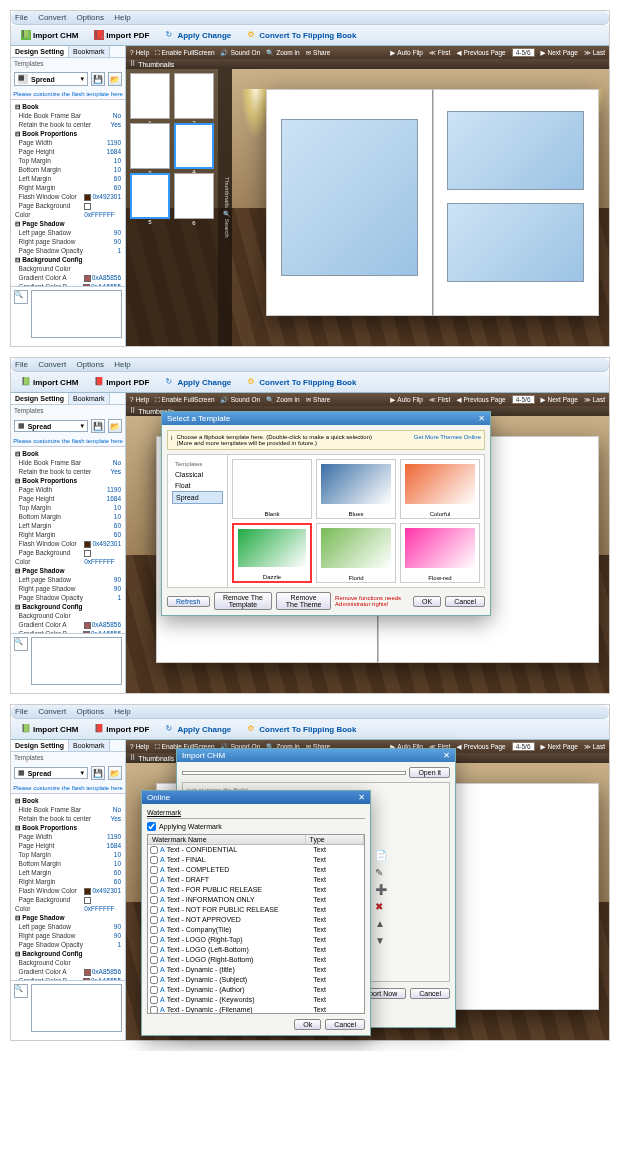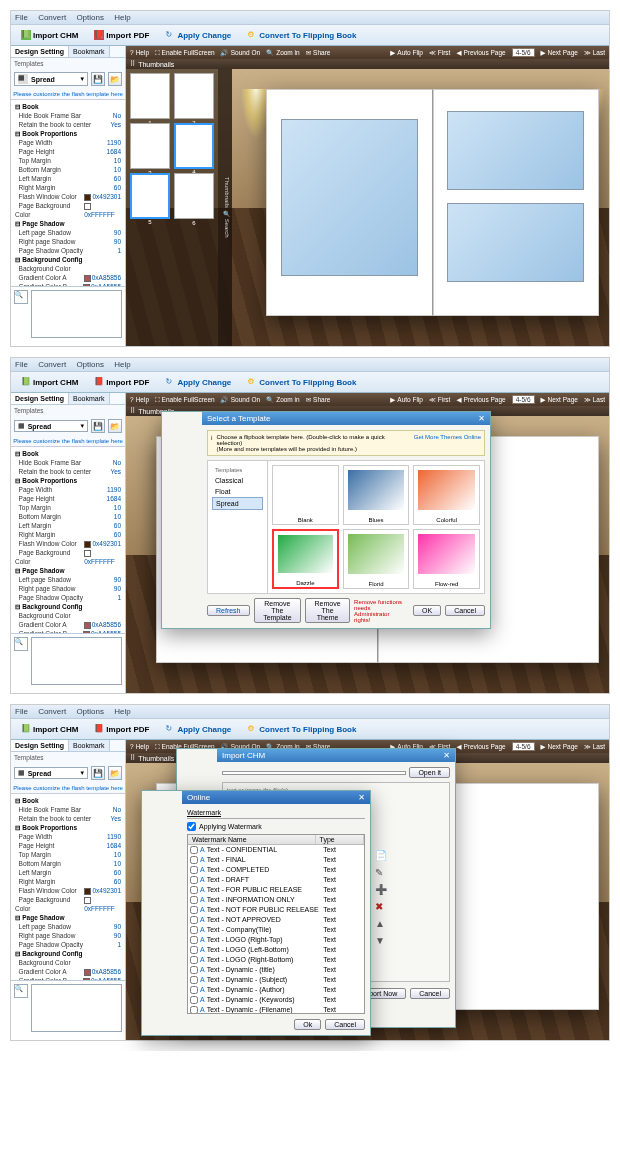--- a/index.html
+++ b/index.html
@@ -5,7 +5,7 @@
 * { margin:0; padding:0; box-sizing:border-box; font-family:Tahoma,Arial,sans-serif; }
 body { background:#fff; width:620px; }
 .shot { width:600px; margin:10px; border:1px solid #ccc; background:#fff; position:relative; }
-.menubar { background:linear-gradient(#e8f0fa,#d0e0f0); font-size:8px; padding:2px 4px; color:#345; border-bottom:1px solid #bcd; }
+.menubar { background:linear-gradient(#e8f0fa,#d0e0f0); font-size:8px; padding:2px 4px; color:#345; border-bottom:1px solid #bcd;border-radius:6px; }
 .menubar span { margin-right:8px; cursor:pointer; }
 .toolbar { background:linear-gradient(#f0f5fb,#dae8f5); padding:3px 5px; font-size:8px; border-bottom:1px solid #9bc; display:flex; gap:6px; align-items:center; }
 .tbtn { display:flex; align-items:center; gap:2px; padding:1px 4px; border:1px solid transparent; border-radius:2px; cursor:pointer; }

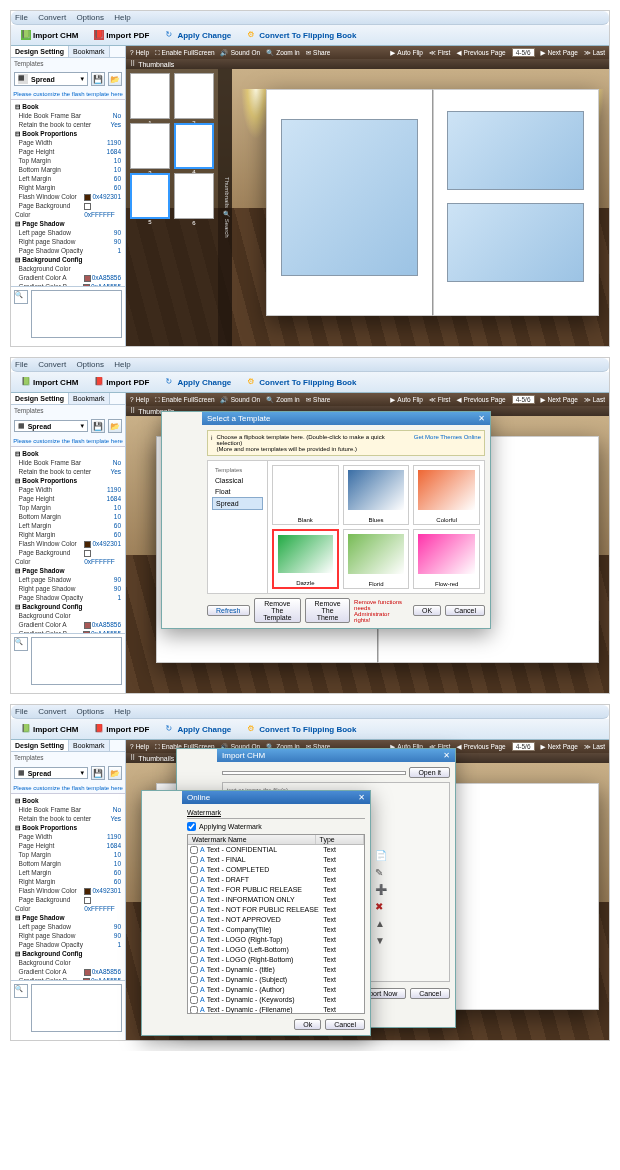--- a/index.html
+++ b/index.html
@@ -50,7 +50,7 @@
 .page.left { border-right:1px solid #999; }
 .page-inner { position:absolute; inset:8px; }
 .ph { background:linear-gradient(135deg,#cde3f5,#9cc3e4); border:1px solid #89a; }
-.dialog { position:absolute; background:#f4f4f0; border:1px solid #7aa; box-shadow:0 6px 20px rgba(0,0,0,.4); font-size:7px;padding-left:40px; }
+.dialog { position:absolute; background:#f4f4f0; border:1px solid #7aa; box-shadow:0 6px 20px rgba(0,0,0,.4); font-size:7px; }
 .dialog-title { background:linear-gradient(#5aa3e0,#3a7bc0); color:#fff; padding:2px 5px; font-size:8px; display:flex; justify-content:space-between; }
 .dialog-body { padding:5px; }
 .dlg-btn { border:1px solid #888; background:linear-gradient(#fff,#dde); padding:1px 8px; font-size:7px; cursor:pointer; border-radius:2px; }

